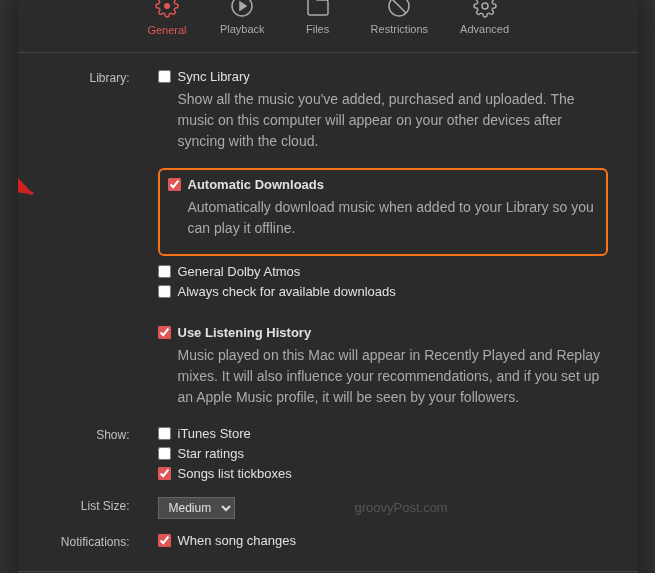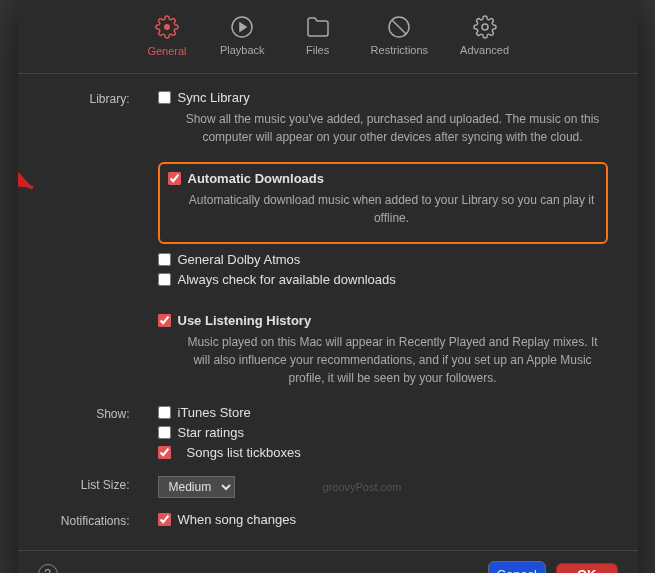--- a/index.html
+++ b/index.html
@@ -99,11 +99,10 @@
     }
     .description {
       color: #aaa;
-      font-size: 12px;
+      font-size: 14px;
       line-height: 1.5;
       margin-bottom: 8px;
       padding-left: 20px;
-      text-align: center;
     }
     .highlighted-block {
       border: 2px solid #f97316;

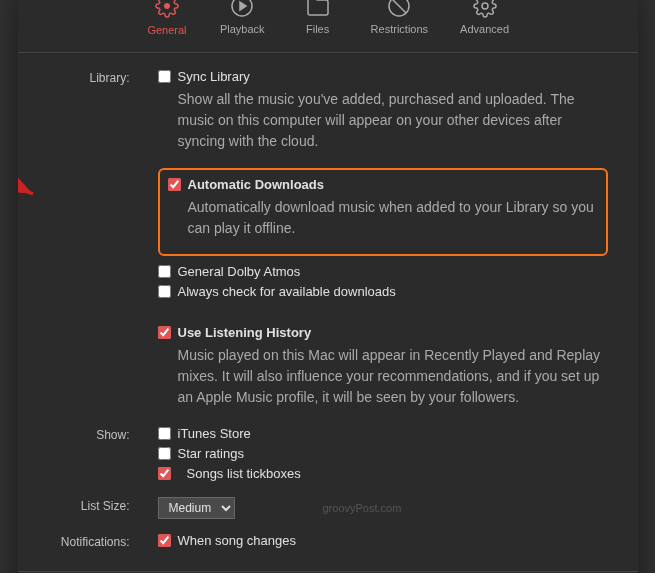--- a/index.html
+++ b/index.html
@@ -308,7 +308,7 @@
           <input type="checkbox" id="star_ratings" style="">
           <label for="star_ratings">Star ratings</label>
         </div>
-        <div class="check-row" style="margin-bottom:8px;gap:9px;">
+        <div class="check-row" style="margin-bottom:8px;">
           <input type="checkbox" id="songs_tickboxes" checked="" style="">
           <label for="songs_tickboxes">Songs list tickboxes</label>
         </div>

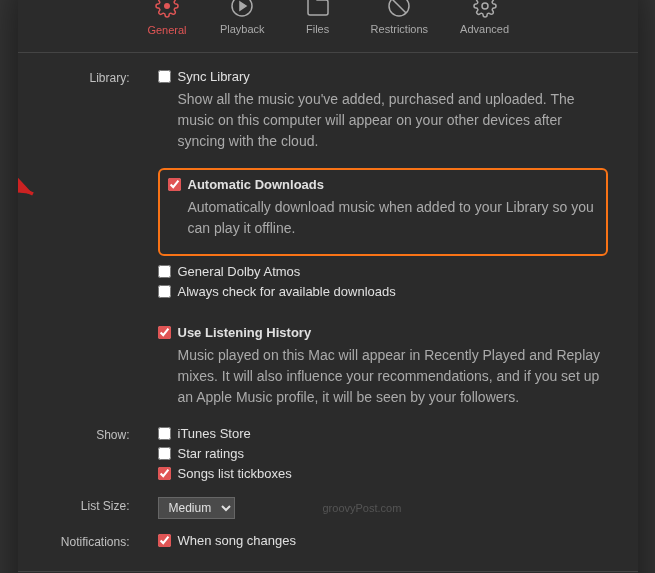--- a/index.html
+++ b/index.html
@@ -324,7 +324,7 @@
             <option selected="">Medium</option>
             <option>Large</option>
           </select>
-          <span style="color:rgba(160,160,160,0.35); font-size:11px; margin-left:88px;">groovyPost.com</span>
+          <span style="color:rgba(160,160,160,0.35); font-size:13px; margin-left:120px;">groovyPost.com</span>
         </div>
       </div>
     </div>

